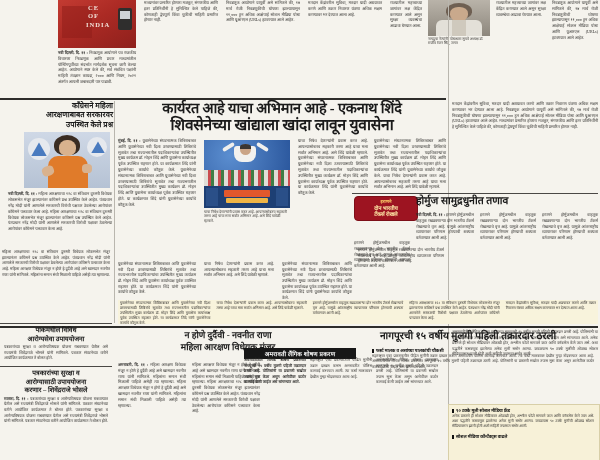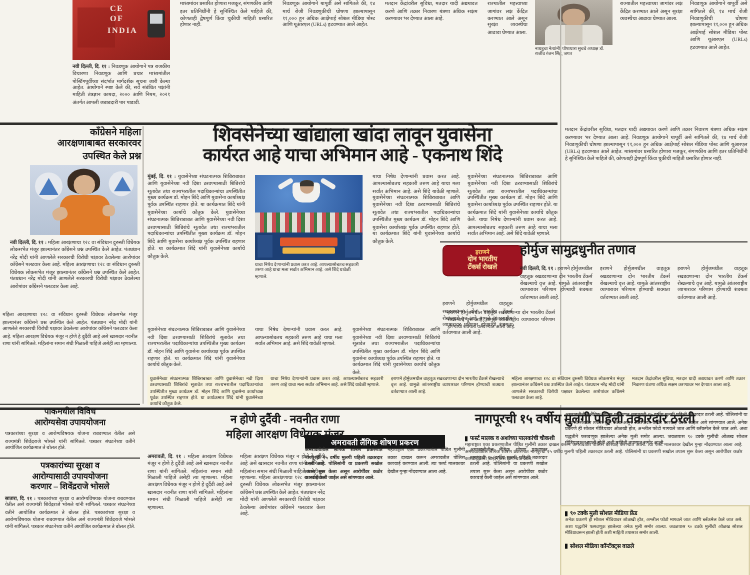--- a/index.html
+++ b/index.html
@@ -135,8 +135,8 @@
 
   <div style="position:absolute;left:118px;top:100px;width:328px;">
     <div class="hl h-main" style="text-align:center;">
+      <div style="font-size:14.5px;">कार्यरत आहे याचा अभिमान आहे - एकनाथ शिंदे</div>
       <div>शिवसेनेच्या खांद्याला खांदा लावून युवासेना</div>
-      <div style="font-size:14.5px;">कार्यरत आहे याचा अभिमान आहे - एकनाथ शिंदे</div>
     </div>
 
     <div style="position:absolute;left:0;top:38px;width:78px;font-size:4px;line-height:1.45;text-align:justify;color:#2b2a28;">

